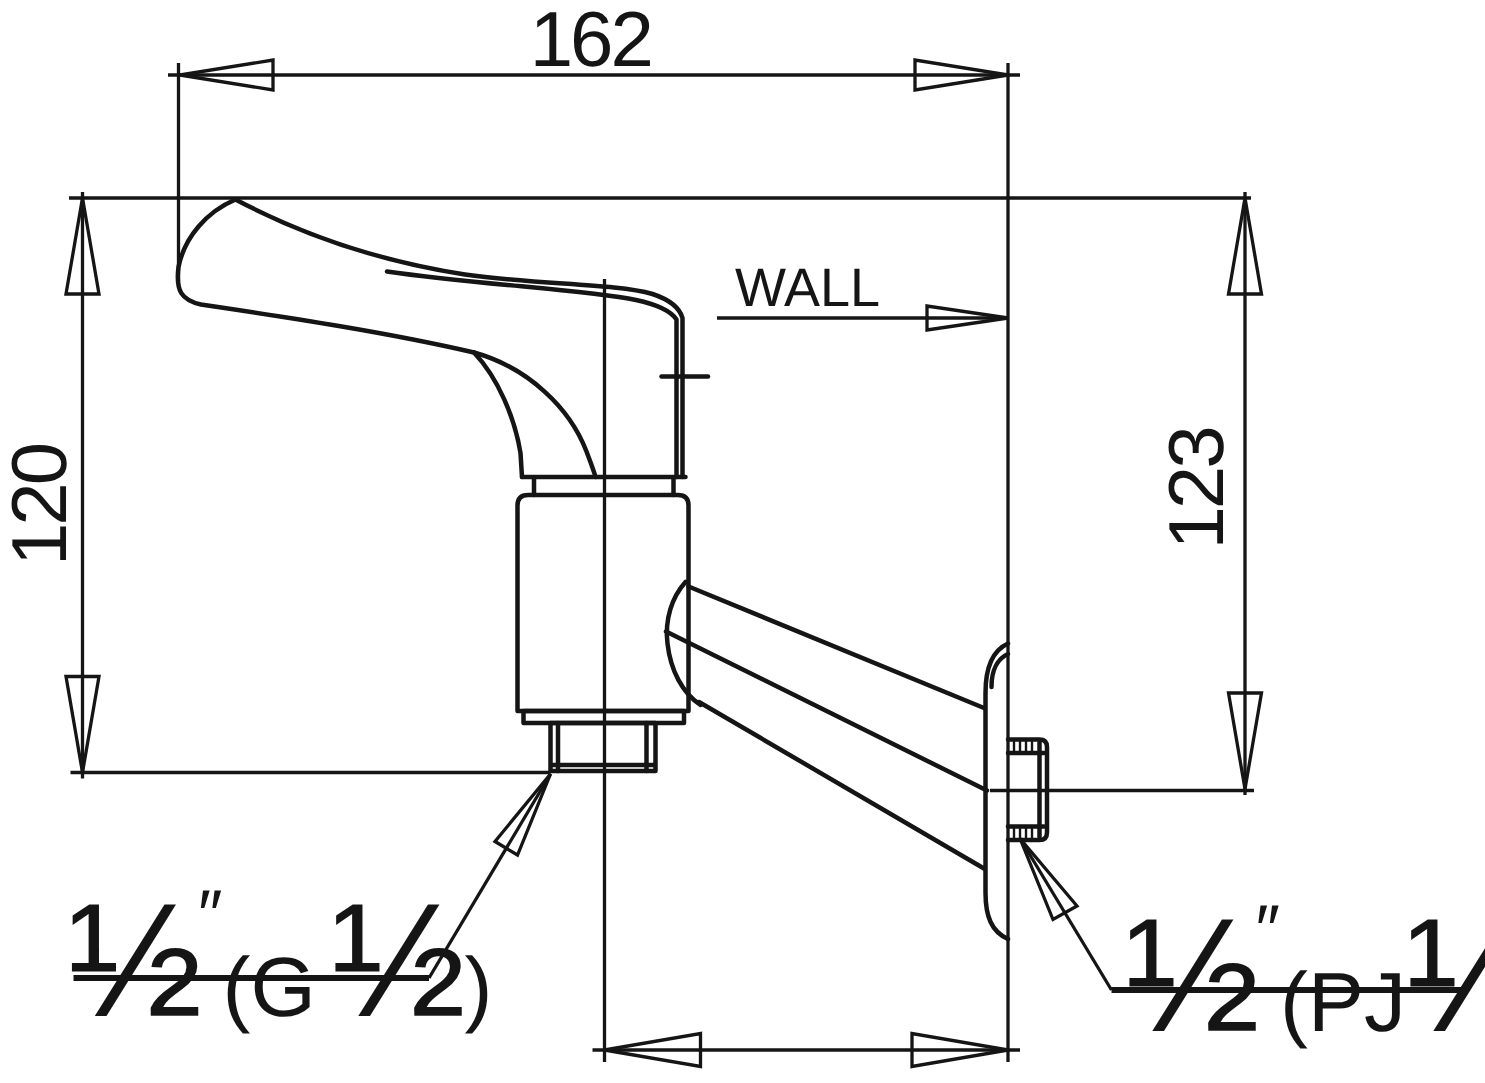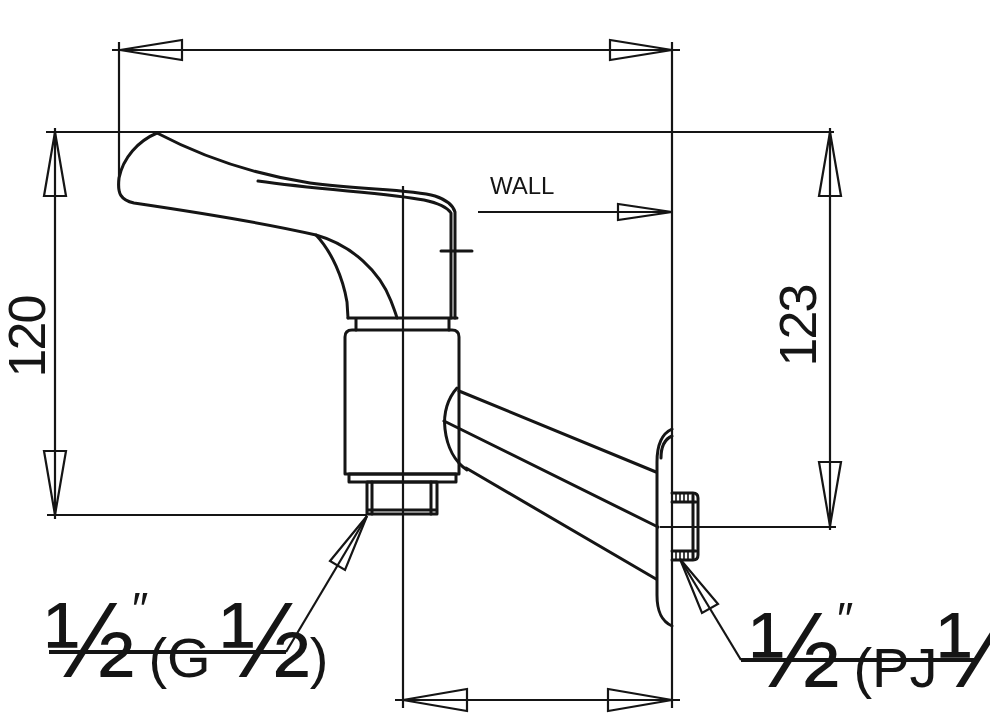--- a/index.html
+++ b/index.html
@@ -131,6 +131,7 @@
     </g>
   </svg>
 
+  <div class="txt dim" style="left:296px;top:1px;width:195px;">162</div>
 
   <div class="txt dim rot" style="left:-44px;top:312px;width:140px;height:50px;">120</div>
 

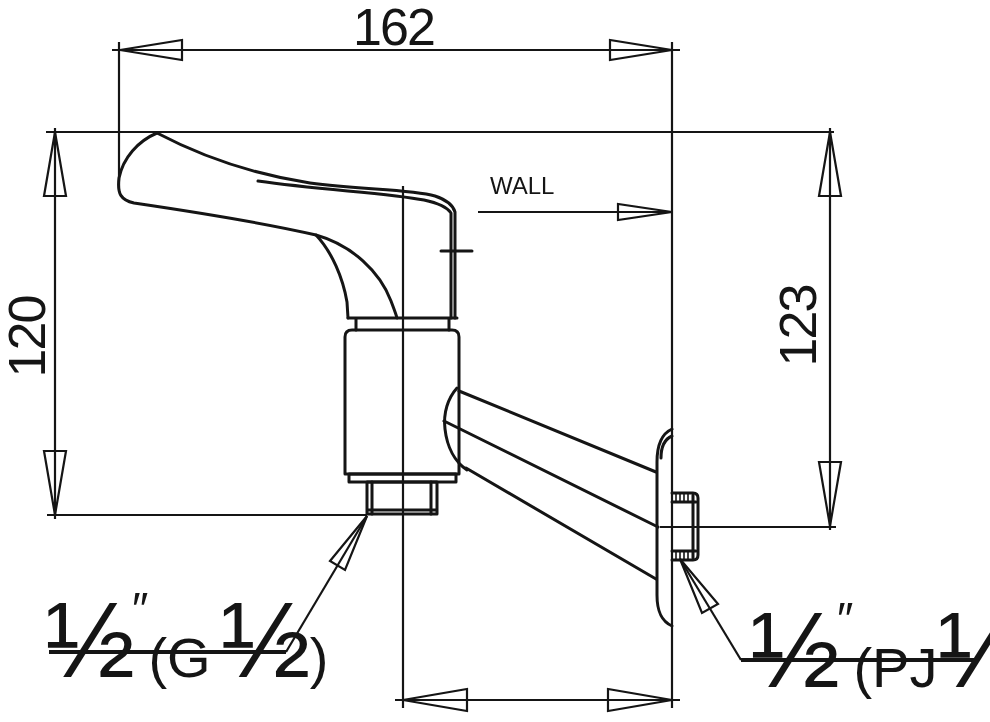--- a/index.html
+++ b/index.html
@@ -24,7 +24,7 @@
     transform-origin:50% 50%;
   }
   .wall{
-    font-size:24px;
+    font-size:36px;
     letter-spacing:0px;
     line-height:1;
   }

